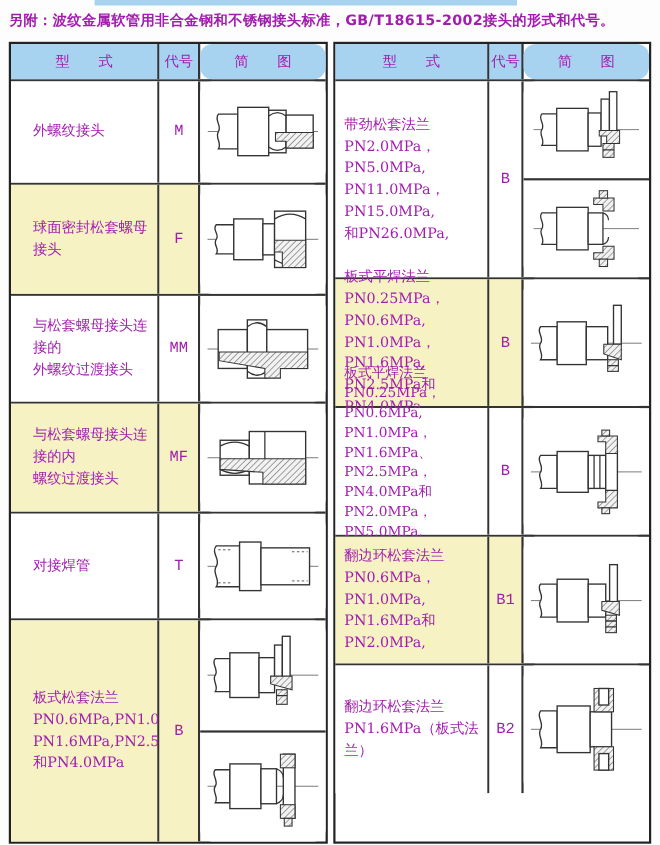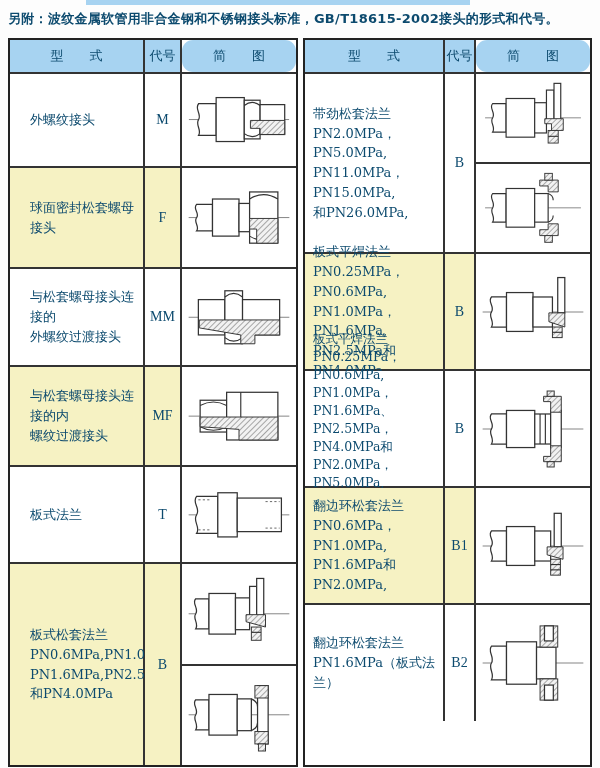--- a/index.html
+++ b/index.html
@@ -9,7 +9,7 @@
     width: 600px; height: 768px;
     background: #fdfdfd;
     font-family: "DejaVu Serif", "DejaVu Sans", serif;
-    color: #0c4a6e;
+    color: #a21caf;
     overflow: hidden;
   }
   .top-strip { position:absolute; left:86px; top:0; width:384px; height:5px; background:#a7d3f1; }

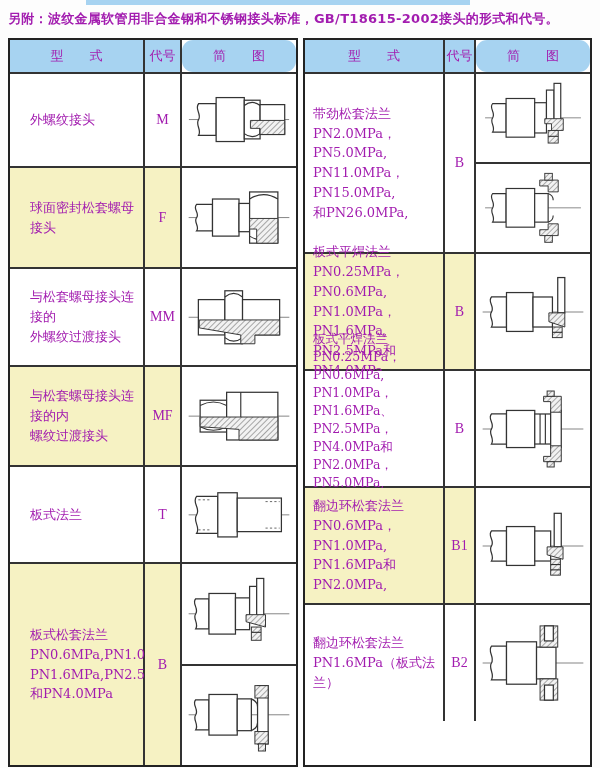--- a/index.html
+++ b/index.html
@@ -34,7 +34,7 @@
   .c-diag { flex:1; display:flex; flex-direction:column; background:#fff;border-radius:11px; }
   .c-type { display:flex; align-items:center; padding:4px 4px 4px 8px; }
   .c-code { display:flex; align-items:center; justify-content:center;
-            font-size:14px; font-family:Liberation Serif, serif; }
+            font-size:14px; font-family:Liberation Mono, monospace; }
   .hdr { height:34px; }
   .hdr .cell { background:#a7d3f1; display:flex; align-items:center; justify-content:center;
                padding:0; font-size:13px; white-space:pre; }

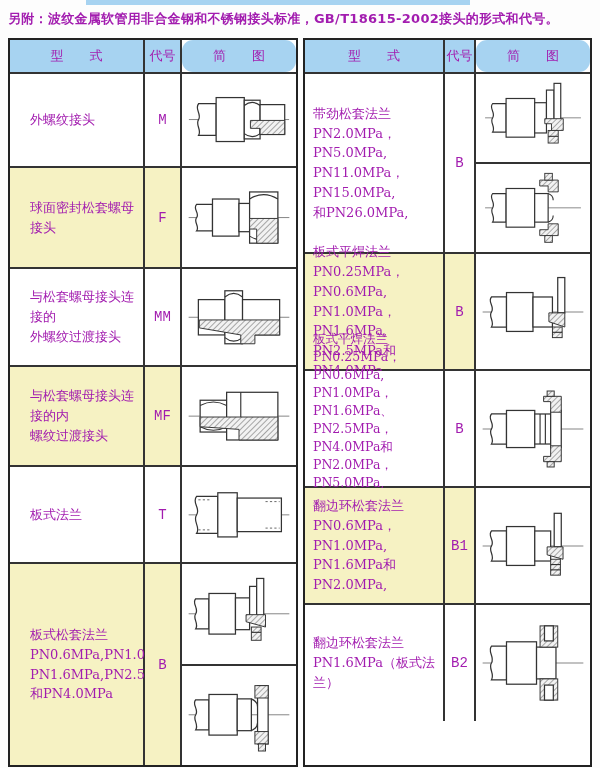--- a/index.html
+++ b/index.html
@@ -161,7 +161,7 @@
 
       <div class="row" style="height:97px">
         <div class="cell c-type">
-          <div class="type-text">板式法兰</div>
+          <div class="type-text">对接焊管</div>
         </div>
         <div class="cell c-code">T</div>
         <div class="cell c-diag">

